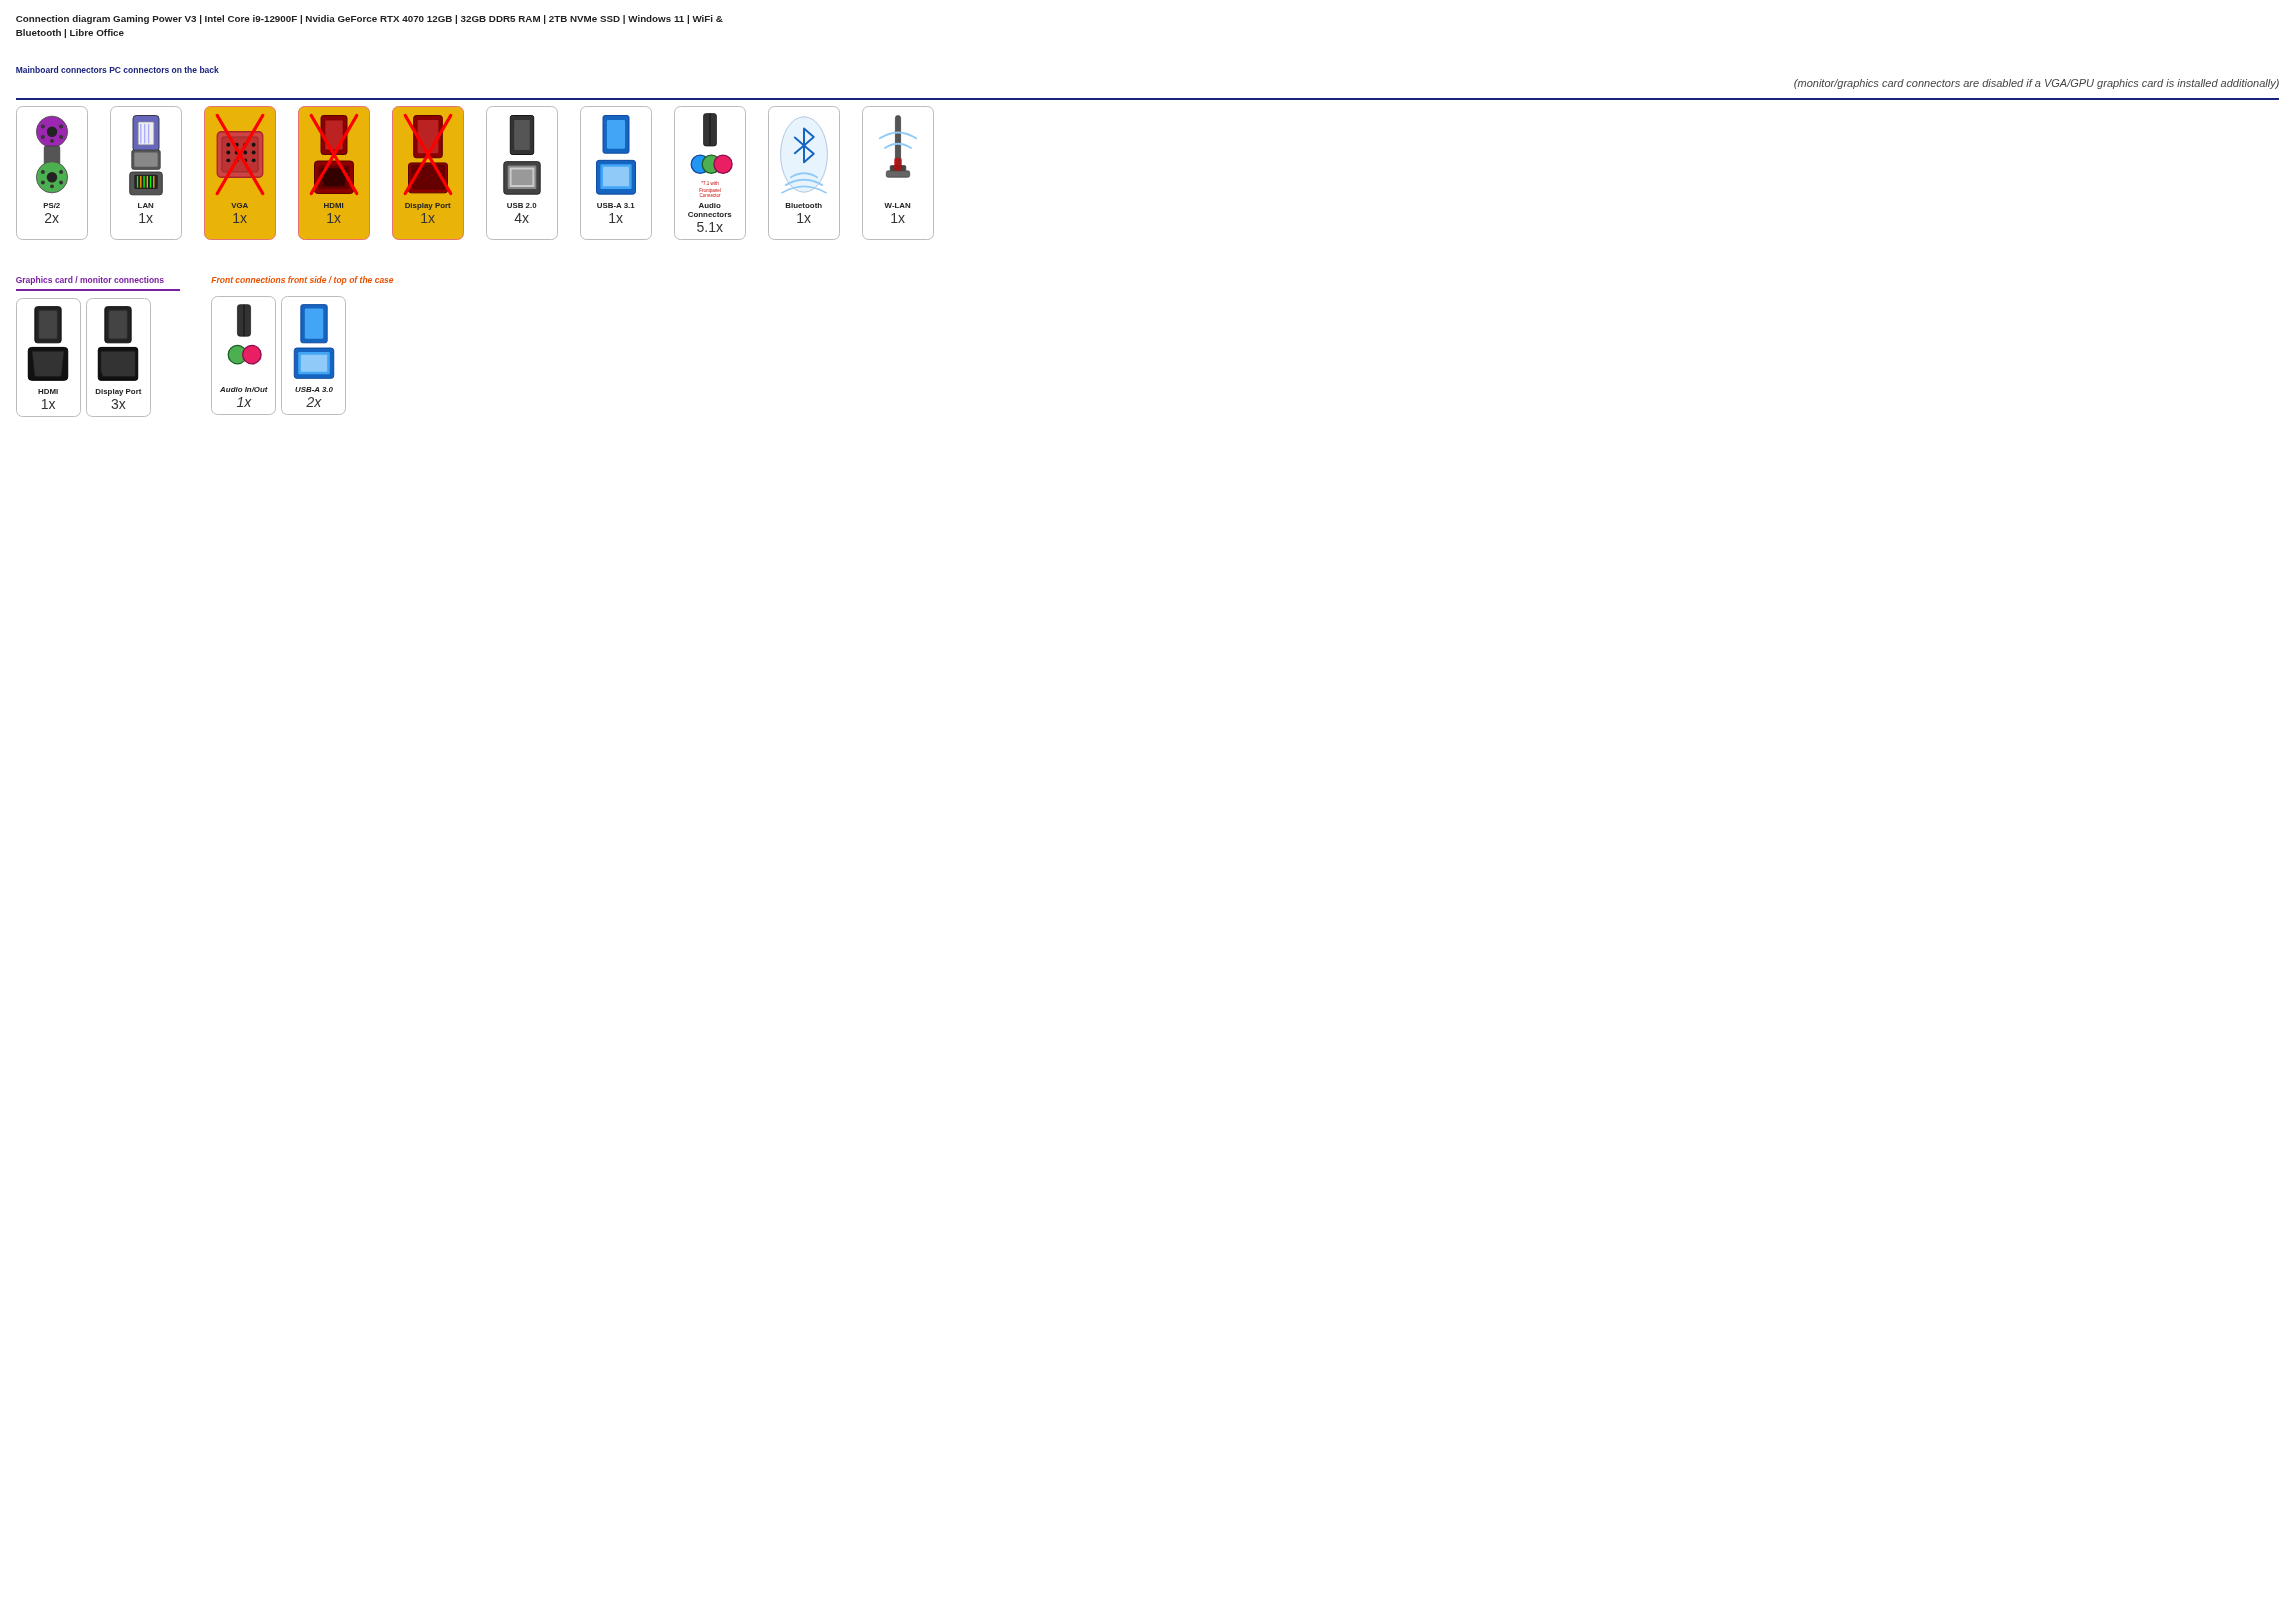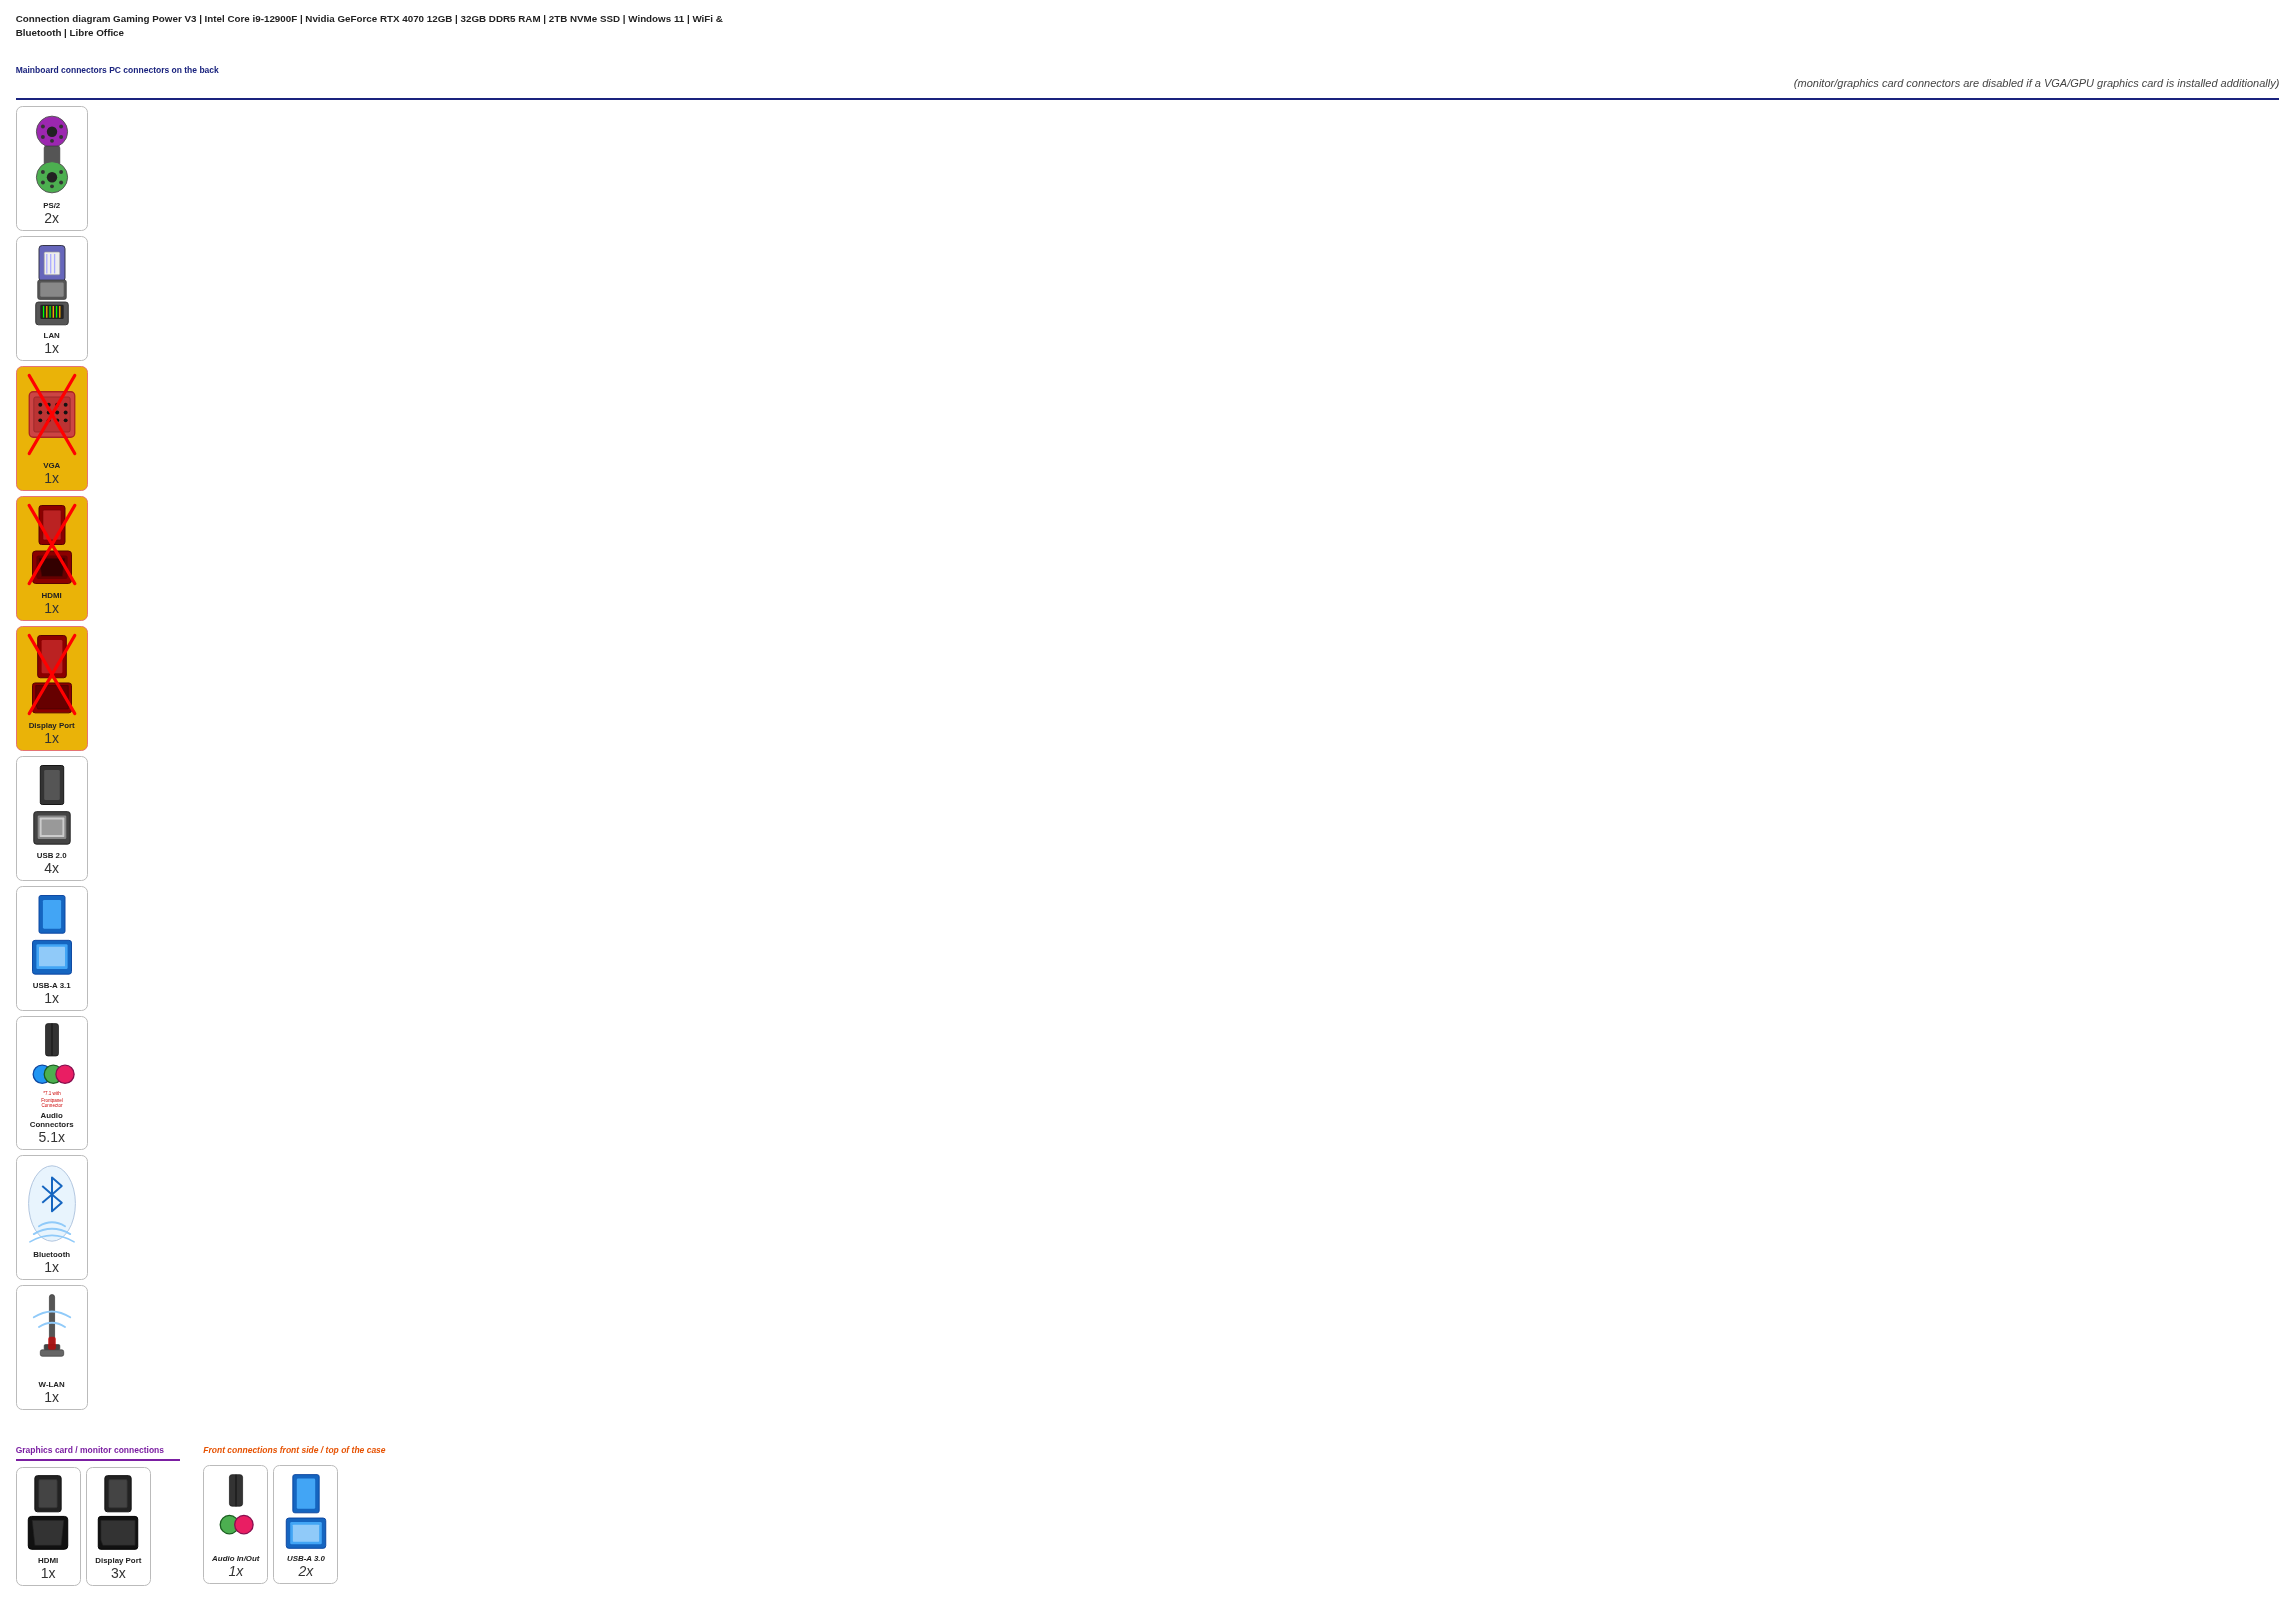--- a/index.html
+++ b/index.html
@@ -46,10 +46,9 @@
     }
     .connectors-row {
       display: flex;
-      gap: 5px;
+      gap: 22px;
       flex-wrap: nowrap;
       margin-bottom: 9.2px;
-      flex-direction: column;
     }
     .connector-card {
       border: 1px solid #bbb;

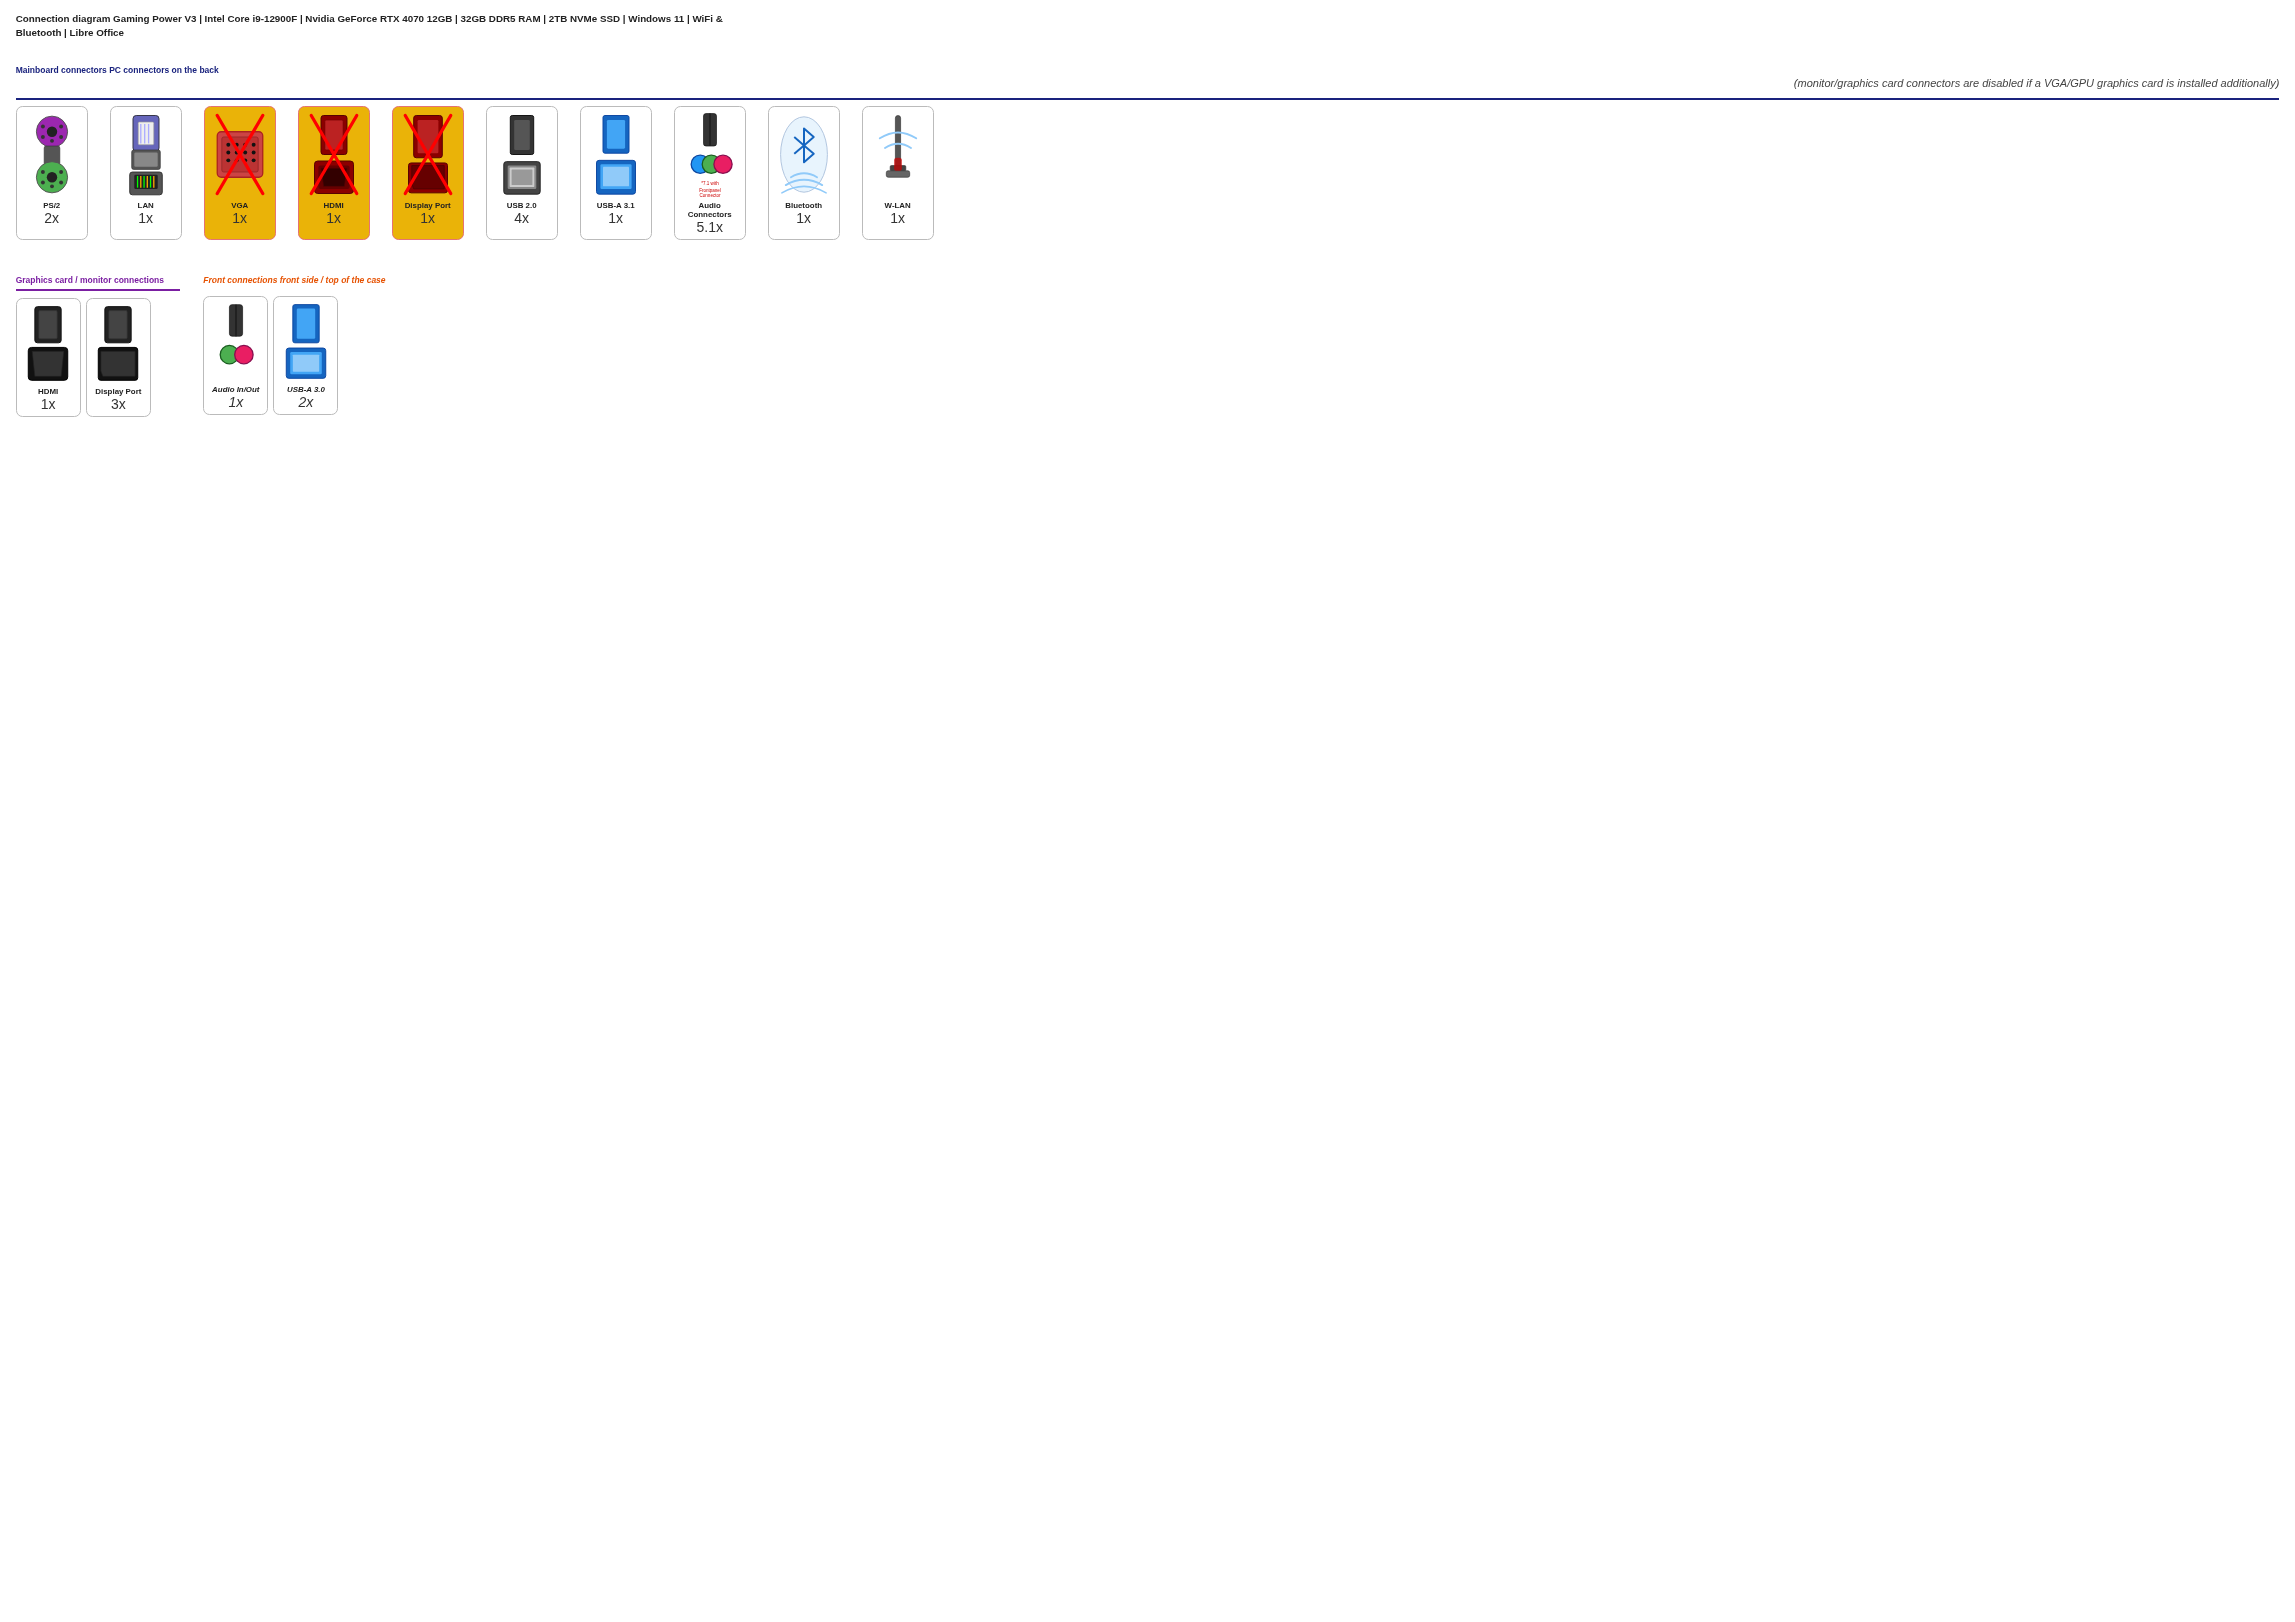--- a/index.html
+++ b/index.html
@@ -94,7 +94,7 @@
     
     .bottom-sections {
       display: flex;
-      gap: 4px;
+      gap: 12px;
       align-items: flex-start;
       margin-top: 2.6px;
     }

